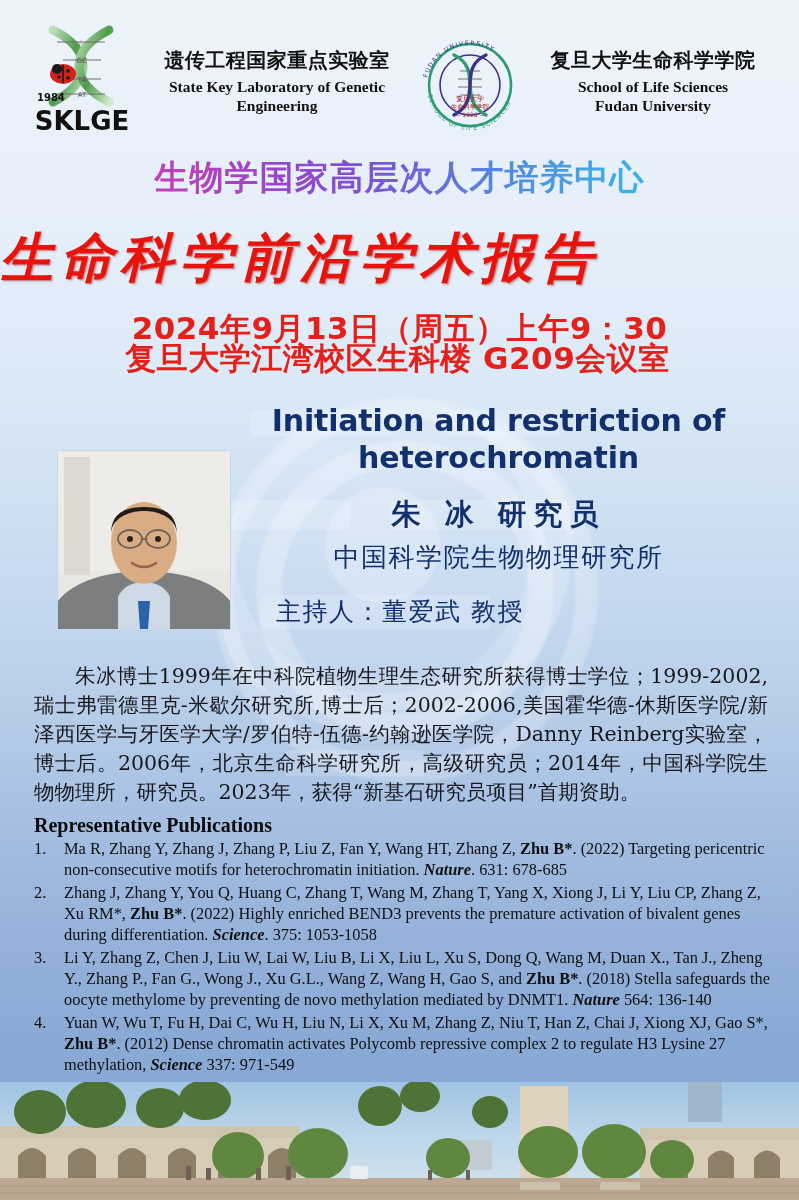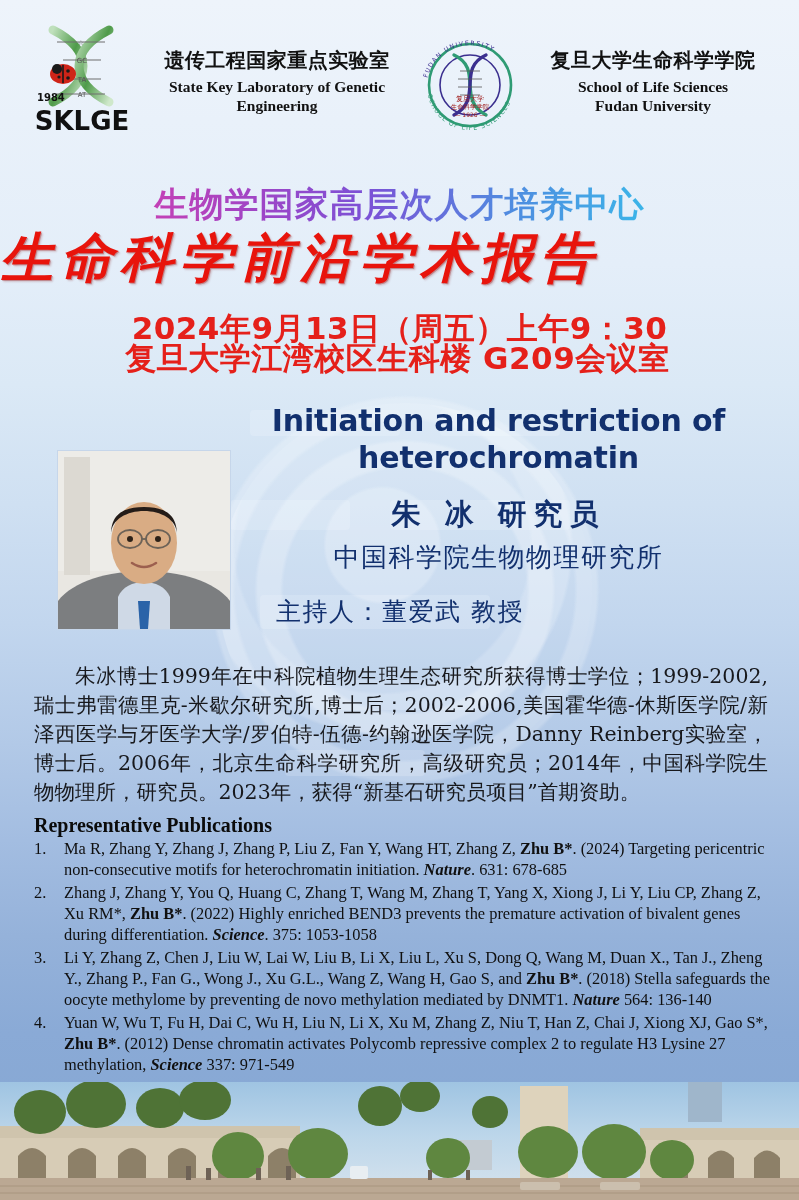--- a/index.html
+++ b/index.html
@@ -48,7 +48,7 @@
     font-size:34px;font-weight:bold;letter-spacing:1px;
     font-family:"DejaVu Sans","Liberation Sans",sans-serif;
     background:linear-gradient(to right,#e53ba4 0%,#d13fb0 14%,#9a46c8 34%,#7b52d6 46%,#4f8ce0 64%,#3cb3e8 80%,#35bdee 100%);
-    -webkit-background-clip:text;background-clip:text;color:transparent;margin-top:27px;
+    -webkit-background-clip:text;background-clip:text;color:transparent;
     -webkit-text-fill-color:transparent;}
   .maintitle{position:absolute;left:0;top:223px;width:799px;
     font-size:53px;font-weight:bold;color:#e8140c;letter-spacing:7px;

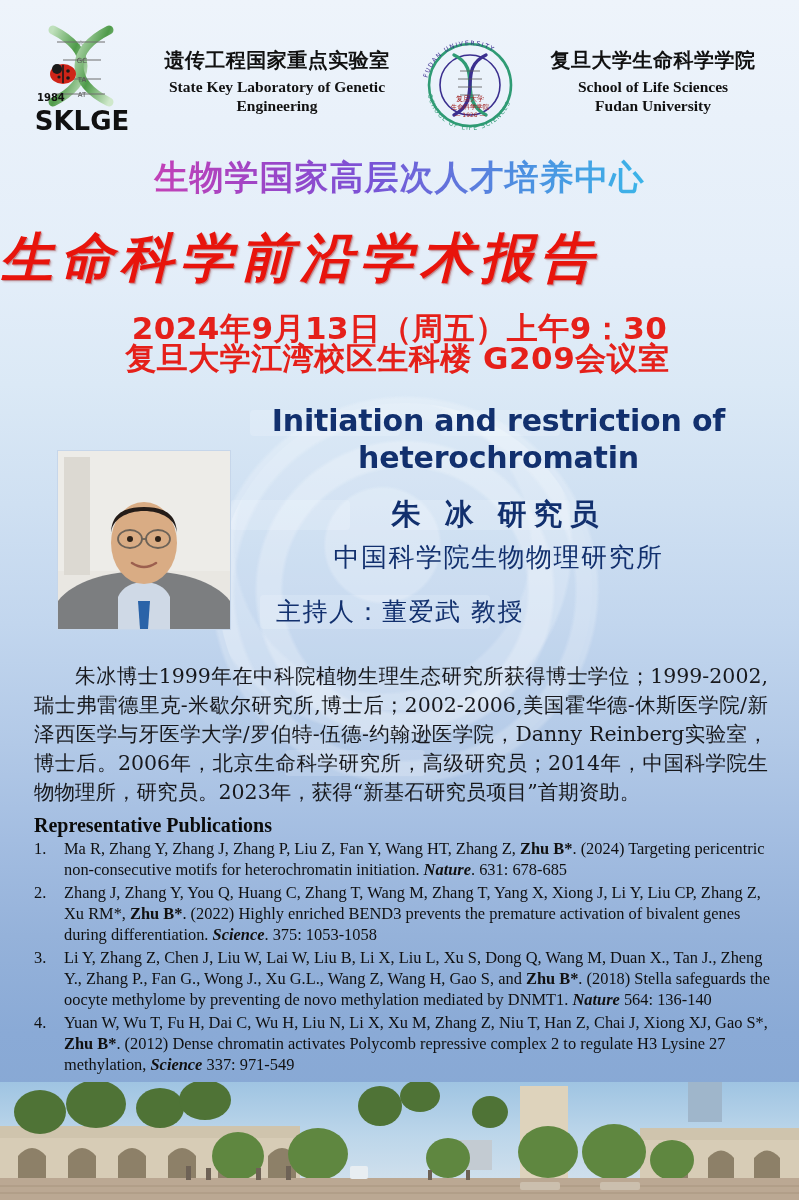--- a/index.html
+++ b/index.html
@@ -239,7 +239,7 @@
 
     <div class="pub">
       <div class="pub-num">1.</div>
-      <div class="pub-txt"><span>Ma R, Zhang Y, Zhang J, Zhang P, Liu Z, Fan Y, Wang HT, Zhang Z, </span><span class="b">Zhu B*</span><span>. (2024) Targeting pericentric non-consecutive motifs for heterochromatin initiation. </span><span class="i">Nature</span><span>. 631: 678-685</span></div>
+      <div class="pub-txt"><span>Ma R, Zhang Y, Zhang J, Zhang P, Liu Z, Fan Y, Wang HT, Zhang Z, </span><span class="b">Zhu B*</span><span>. (2022) Targeting pericentric non-consecutive motifs for heterochromatin initiation. </span><span class="i">Nature</span><span>. 631: 678-685</span></div>
     </div>
 
     <div class="pub">

